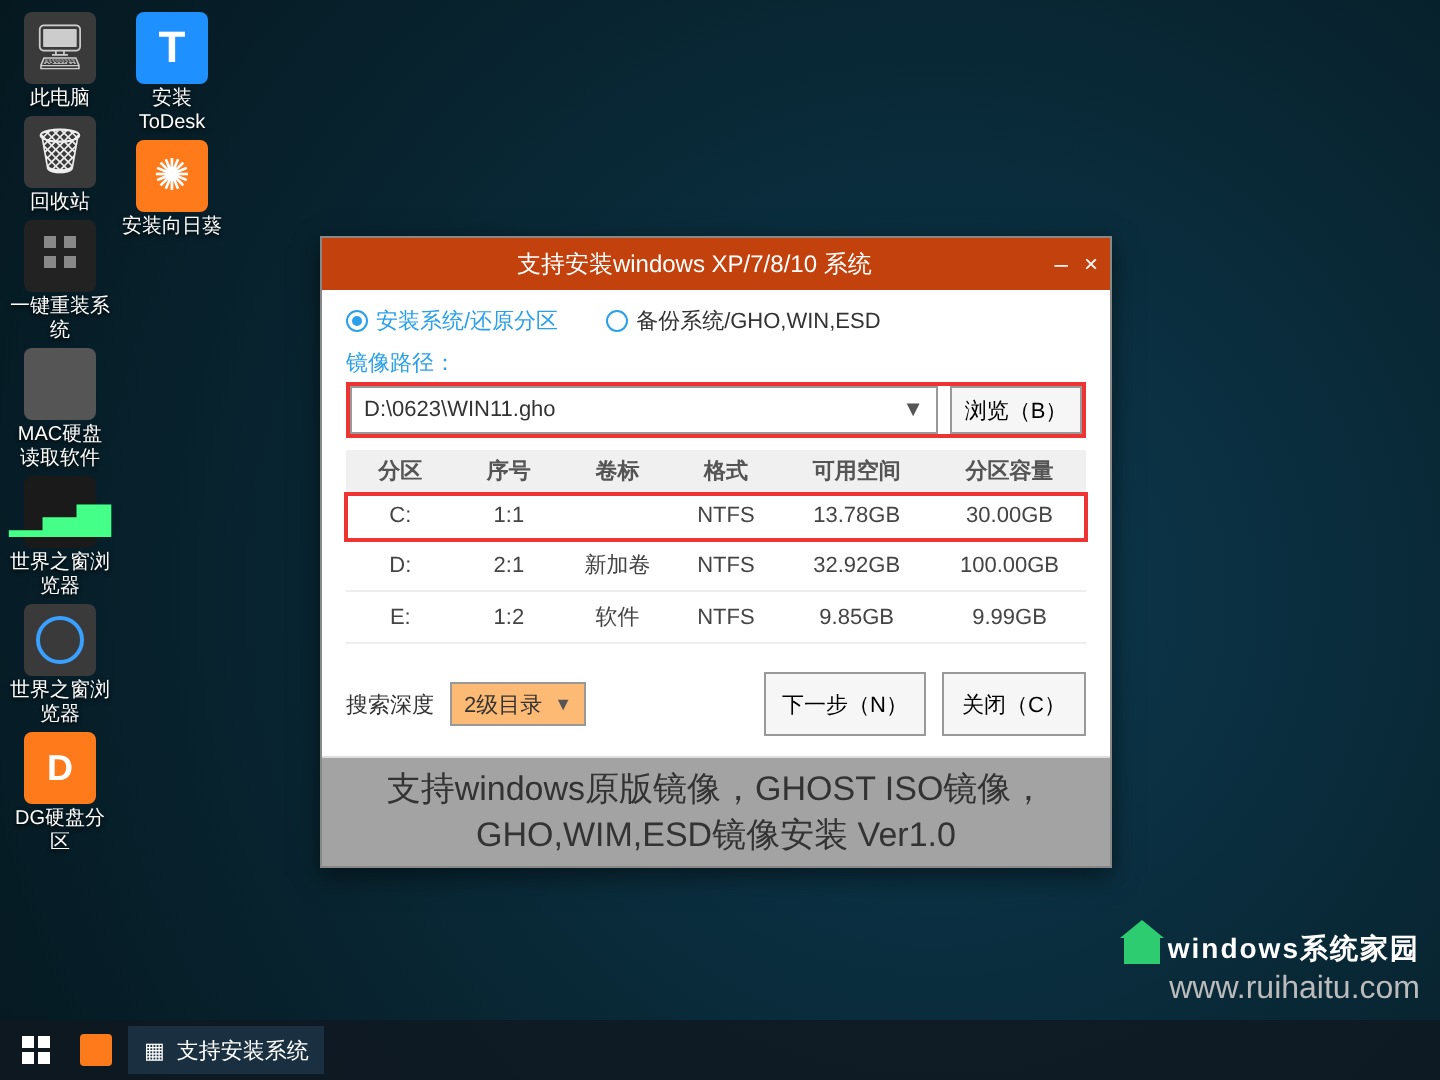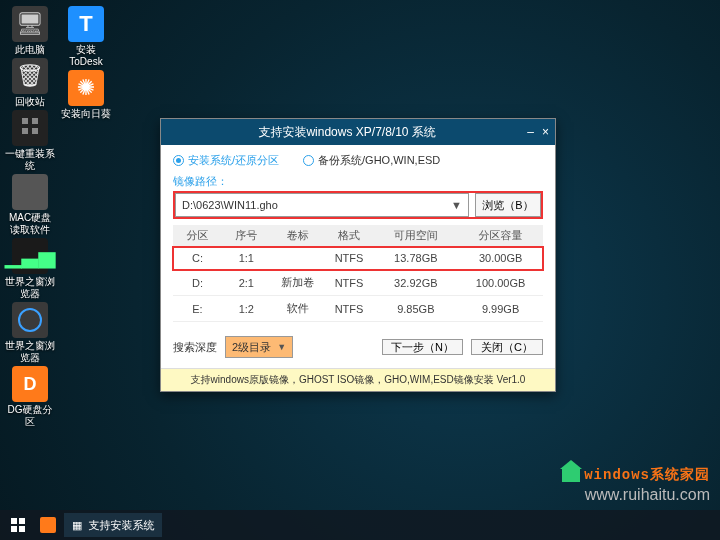--- a/index.html
+++ b/index.html
@@ -44,7 +44,7 @@
 
   
   .dialog { position:absolute; left:160px; top:118px; width:396px; background:#fff; border:1px solid #888; box-shadow:0 4px 12px rgba(0,0,0,.5); }
-  .titlebar { height:26px; background:#0c4a6e; color:#fff; display:flex; align-items:center; padding:0 6px; font-size:12px; }
+  .titlebar { height:26px; background:#c2410c; color:#fff; display:flex; align-items:center; padding:0 6px; font-size:12px; }
   .titlebar .title { flex:1; text-align:center; }
   .titlebar .win-ctl { display:flex; gap:8px; font-size:12px; }
   .titlebar .win-ctl span{cursor:pointer;}

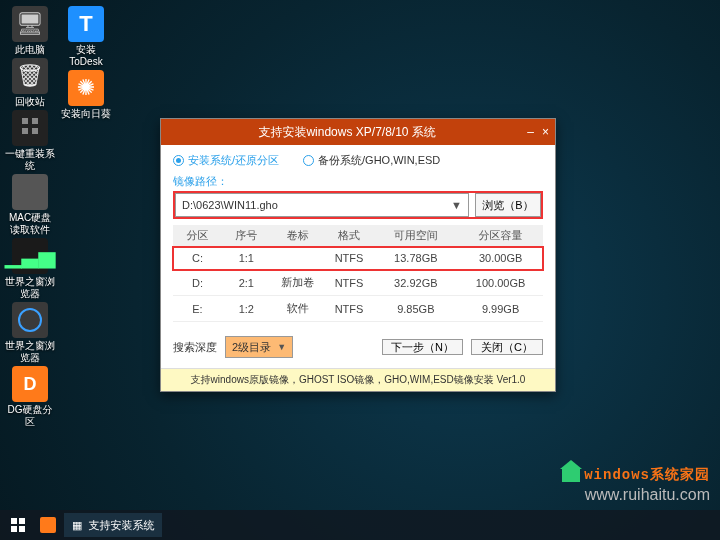--- a/index.html
+++ b/index.html
@@ -61,7 +61,7 @@
   .path-input .chev{color:#555;}
   .browse-btn{width:66px;height:24px;border:1px solid #999;background:#f6f6f6;font-size:11px;cursor:pointer;}
   table{width:100%;border-collapse:collapse;font-size:11px;}
-  thead th{background:#f0f0f0;border-bottom:1px solid #ccc;color:#555;font-weight:normal;padding:3px 4px;text-align:center;position:relative;}
+  thead th{background:#f0f0f0;border-bottom:1px solid #ccc;color:#555;font-weight:bold;padding:3px 16px;text-align:center;position:relative;}
   tbody td{padding:5px 0;text-align:center;color:#444;border-bottom:1px solid #eee;}
   tbody tr.selected{outline:2px solid #e33;outline-offset:-1px;}
   .cursor-arrow{position:absolute;left:194px;top:-2px;font-size:12px;color:#000;pointer-events:none;}

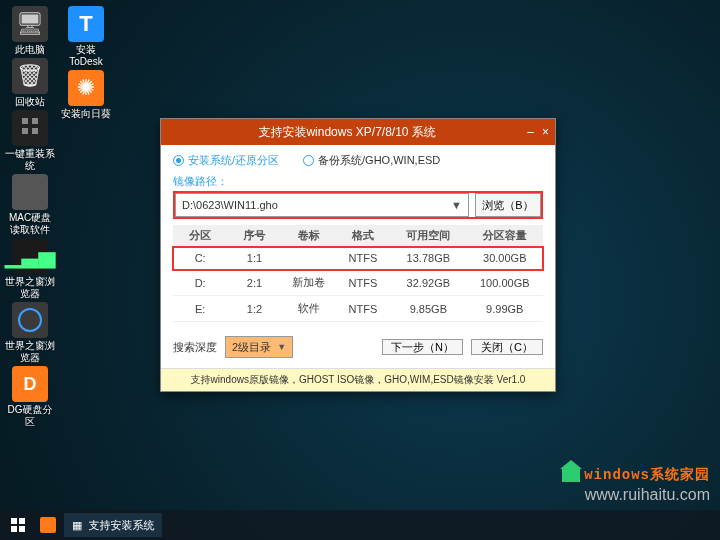--- a/index.html
+++ b/index.html
@@ -69,7 +69,7 @@
   .dlg-footer .sp{flex:1;}
   .combo{height:22px;border:1px solid #999;background:#fdba74;display:flex;align-items:center;padding:0 6px;font-size:11px;gap:6px;cursor:pointer;}
   .combo .chev{font-size:9px;color:#555;}
-  .btn{height:16px;min-width:72px;border:1px solid #999;background:#f6f6f6;font-size:11px;cursor:pointer;padding:0 8px;}
+  .btn{height:32px;min-width:72px;border:1px solid #999;background:#f6f6f6;font-size:11px;cursor:pointer;padding:0 8px;}
   .support-bar{background:#fef9c3;color:#333;font-size:10px;text-align:center;padding:4px 0;border-top:1px solid #ddd;}
 </style>
 </head>

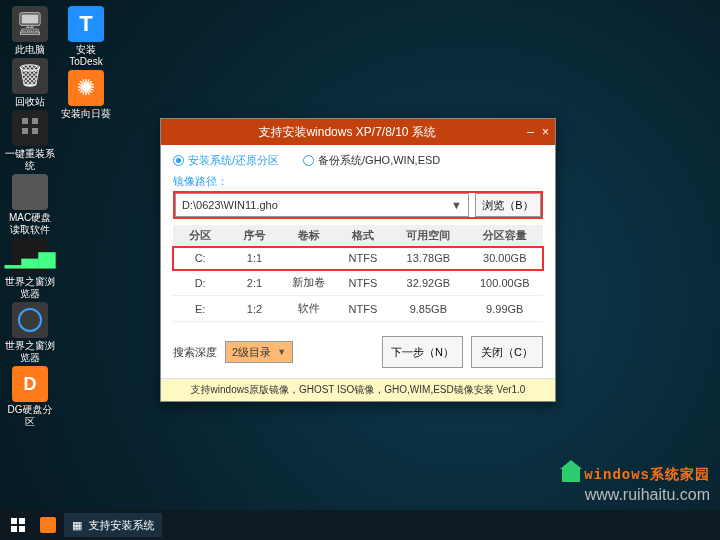--- a/index.html
+++ b/index.html
@@ -70,7 +70,7 @@
   .combo{height:22px;border:1px solid #999;background:#fdba74;display:flex;align-items:center;padding:0 6px;font-size:11px;gap:6px;cursor:pointer;}
   .combo .chev{font-size:9px;color:#555;}
   .btn{height:32px;min-width:72px;border:1px solid #999;background:#f6f6f6;font-size:11px;cursor:pointer;padding:0 8px;}
-  .support-bar{background:#fef9c3;color:#333;font-size:10px;text-align:center;padding:4px 0;border-top:1px solid #ddd;}
+  .support-bar{background:#a3a3a3;color:#333;font-size:17px;text-align:center;padding:4px 0;border-top:1px solid #ddd;}
 </style>
 </head>
 <body>

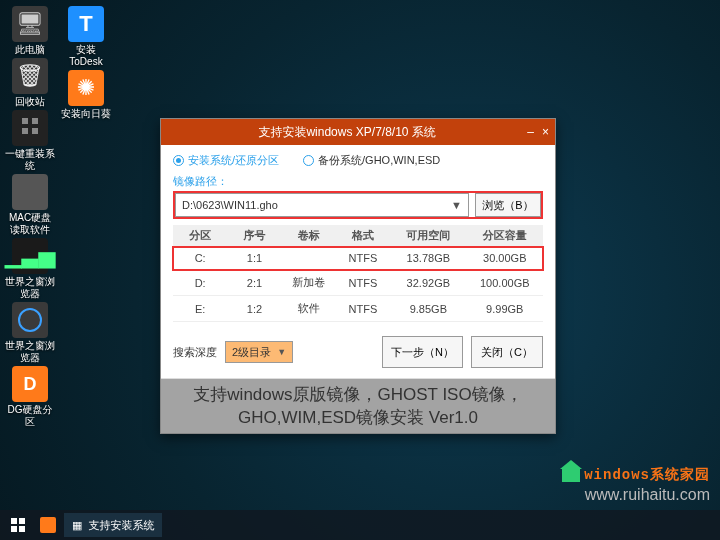--- a/index.html
+++ b/index.html
@@ -39,7 +39,7 @@
   .watermark .wm-logo { display:flex; align-items:center; gap:4px; }
   .watermark .wm-house{ width:18px;height:14px;background:#2ecc71;position:relative;}
   .watermark .wm-house::before{content:"";position:absolute;top:-8px;left:-2px;border-left:11px solid transparent;border-right:11px solid transparent;border-bottom:9px solid #2ecc71;}
-  .watermark .wm-text { color:#f97316; font-size:14px; font-weight:bold; letter-spacing:1px;font-family:Liberation Mono, monospace;}
+  .watermark .wm-text { color:#ffffff; font-size:14px; font-weight:bold; letter-spacing:1px;}
   .watermark .wm-url { color:#bbb; font-size:16px; }
 
   

